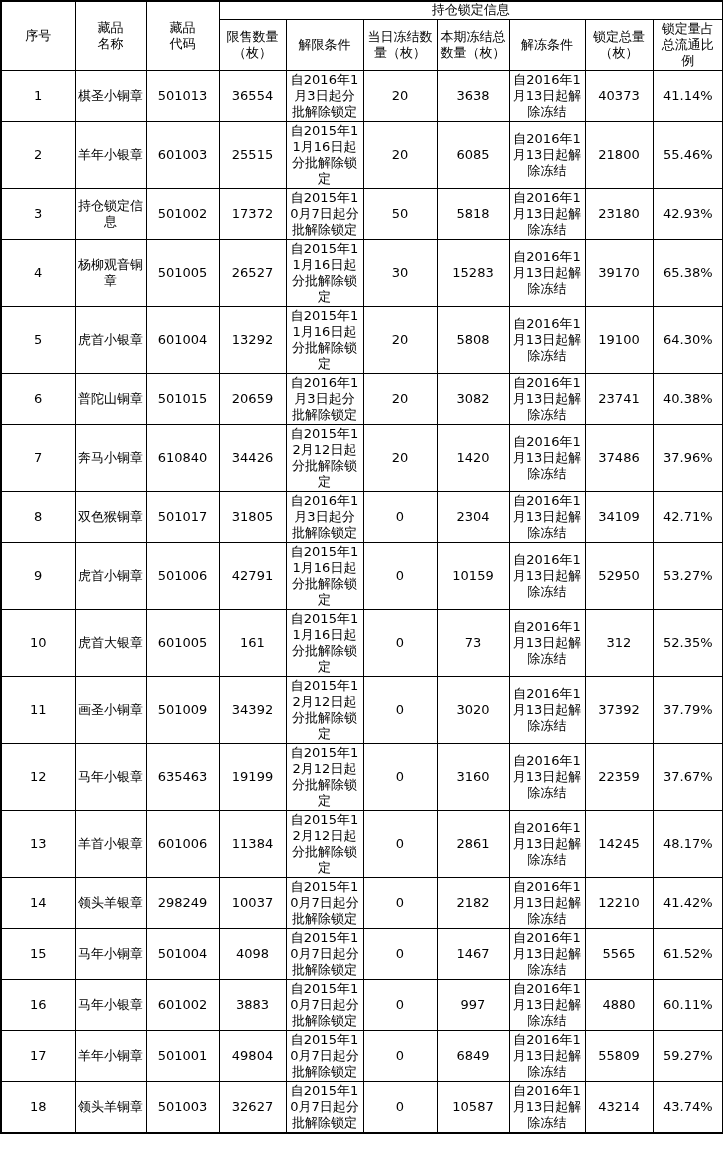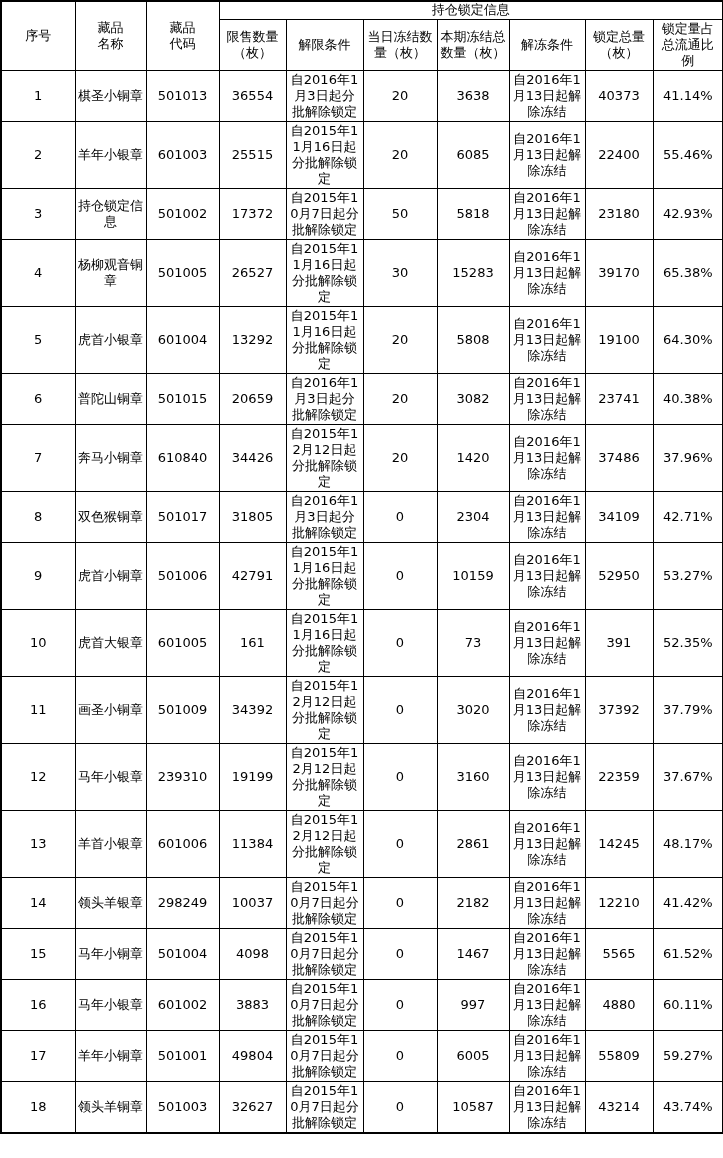--- a/index.html
+++ b/index.html
@@ -117,7 +117,7 @@
           <td>20</td>
           <td>6085</td>
           <td>自2016年1月13日起解除冻结</td>
-          <td>22400</td>
+          <td>21800</td>
           <td>55.46%</td>
         </tr>
         <tr>

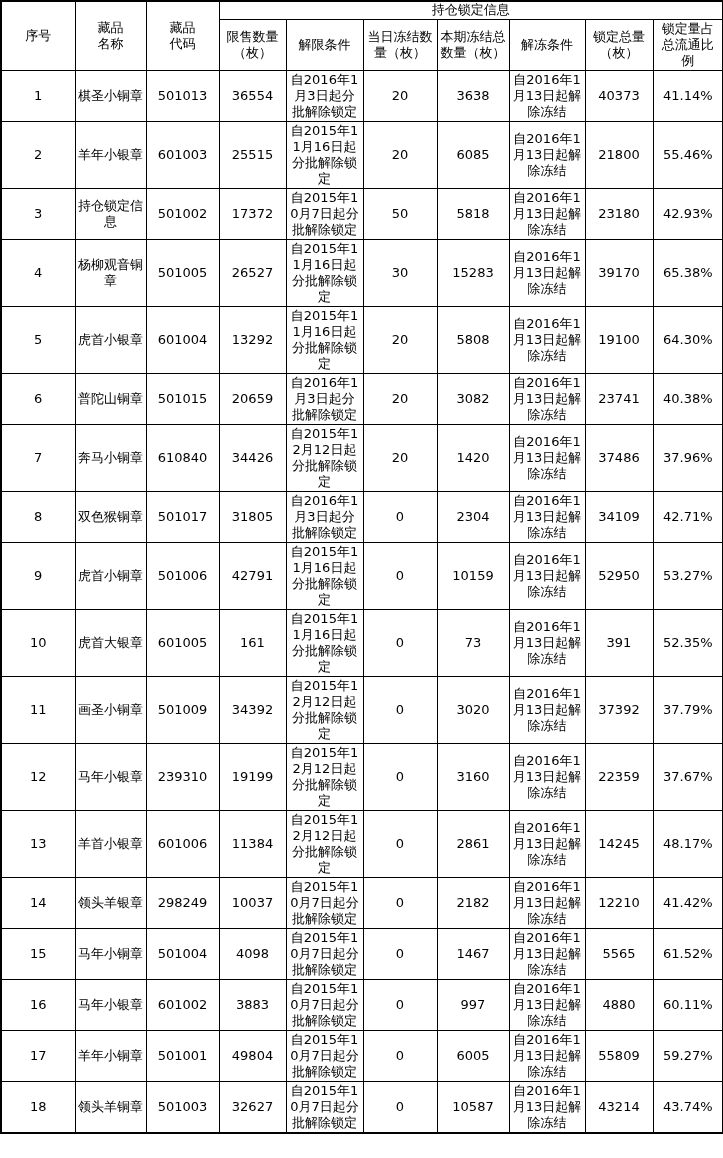--- a/index.html
+++ b/index.html
@@ -213,7 +213,7 @@
           <td>0</td>
           <td>73</td>
           <td>自2016年1月13日起解除冻结</td>
-          <td>391</td>
+          <td>312</td>
           <td>52.35%</td>
         </tr>
         <tr>

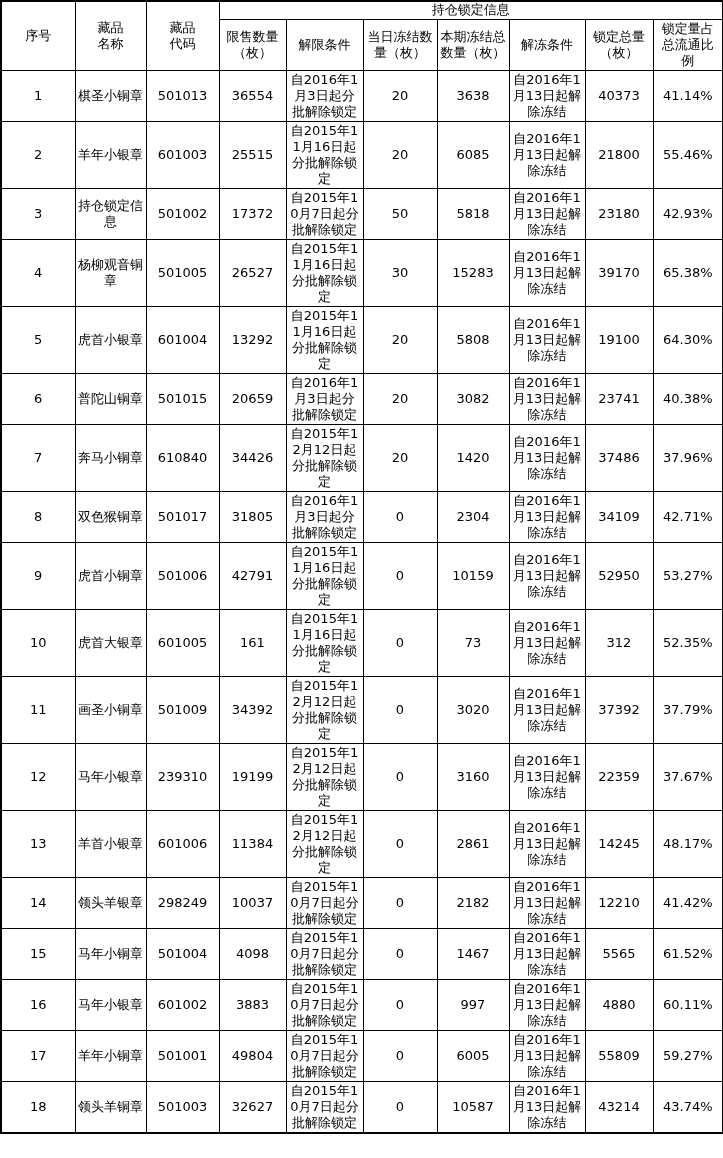--- a/index.html
+++ b/index.html
@@ -231,7 +231,7 @@
         <tr>
           <td>12</td>
           <td>马年小银章</td>
-          <td>239310</td>
+          <td>635463</td>
           <td>19199</td>
           <td>自2015年12月12日起分批解除锁定</td>
           <td>0</td>

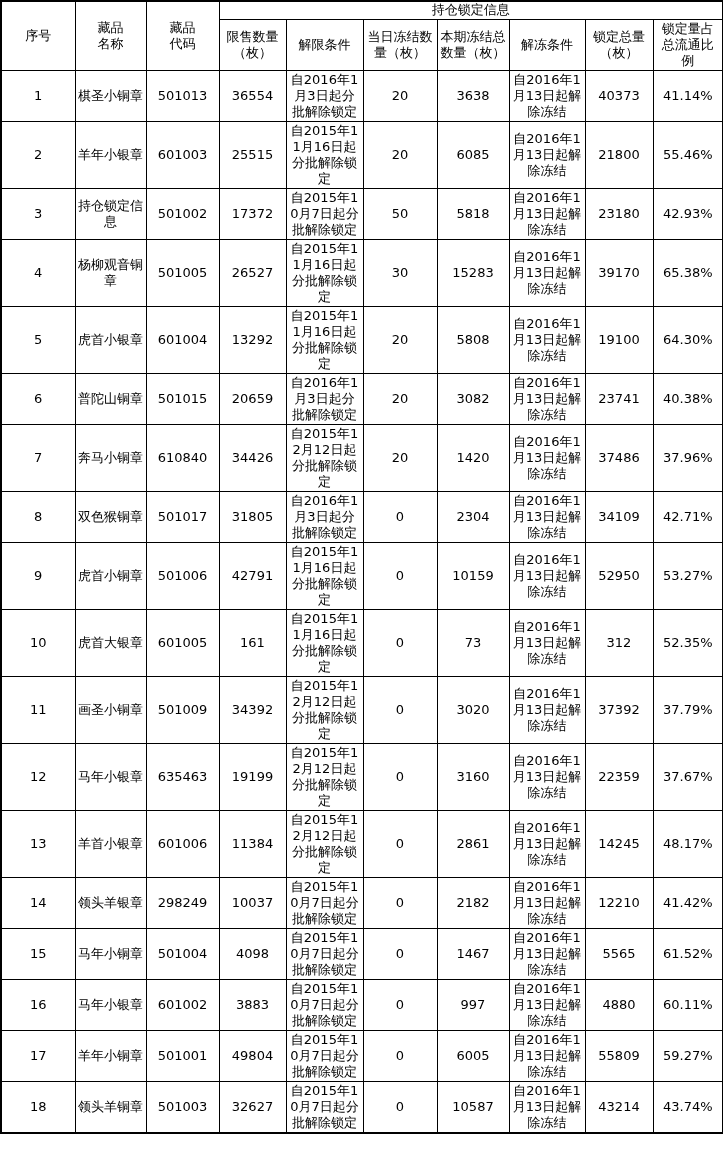--- a/index.html
+++ b/index.html
@@ -295,7 +295,7 @@
           <td>49804</td>
           <td>自2015年10月7日起分批解除锁定</td>
           <td>0</td>
-          <td>6005</td>
+          <td>6849</td>
           <td>自2016年1月13日起解除冻结</td>
           <td>55809</td>
           <td>59.27%</td>

